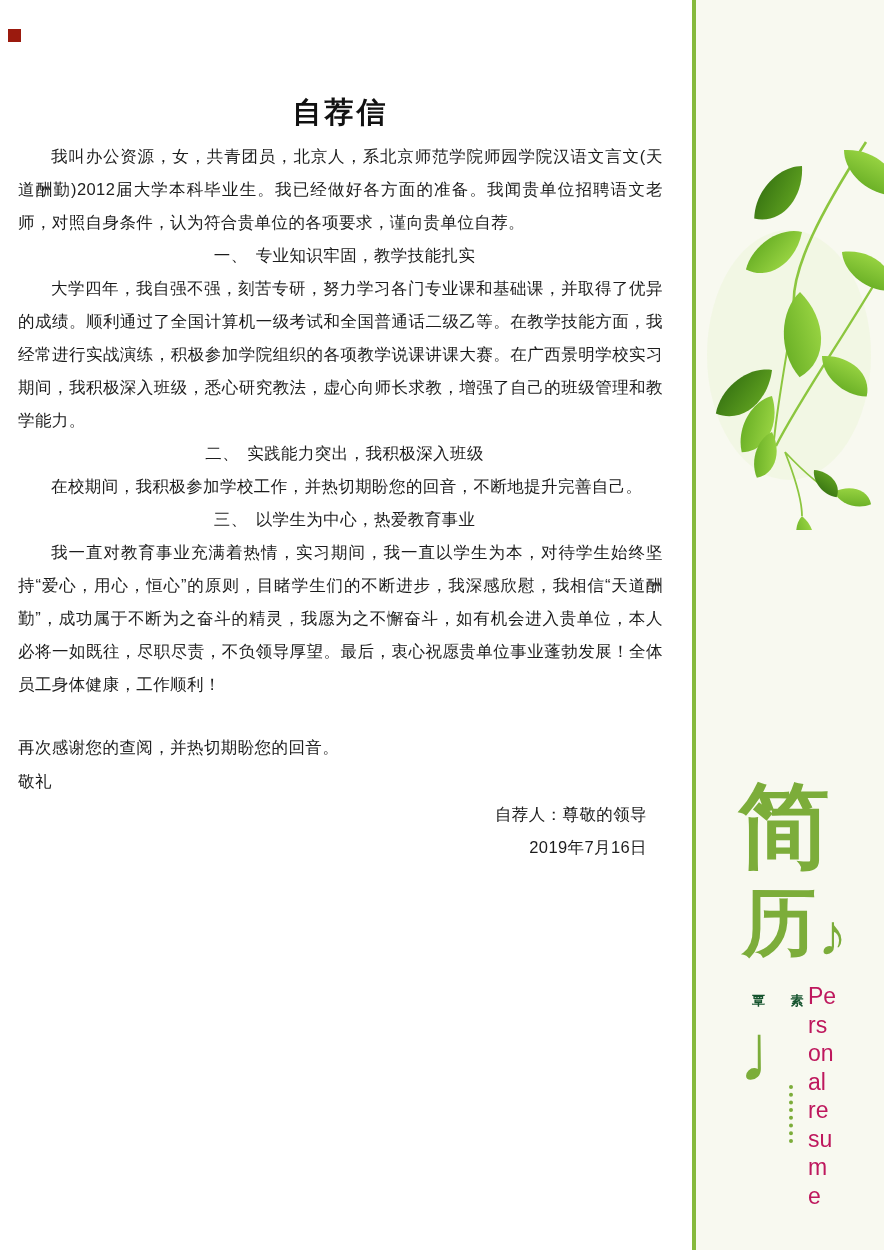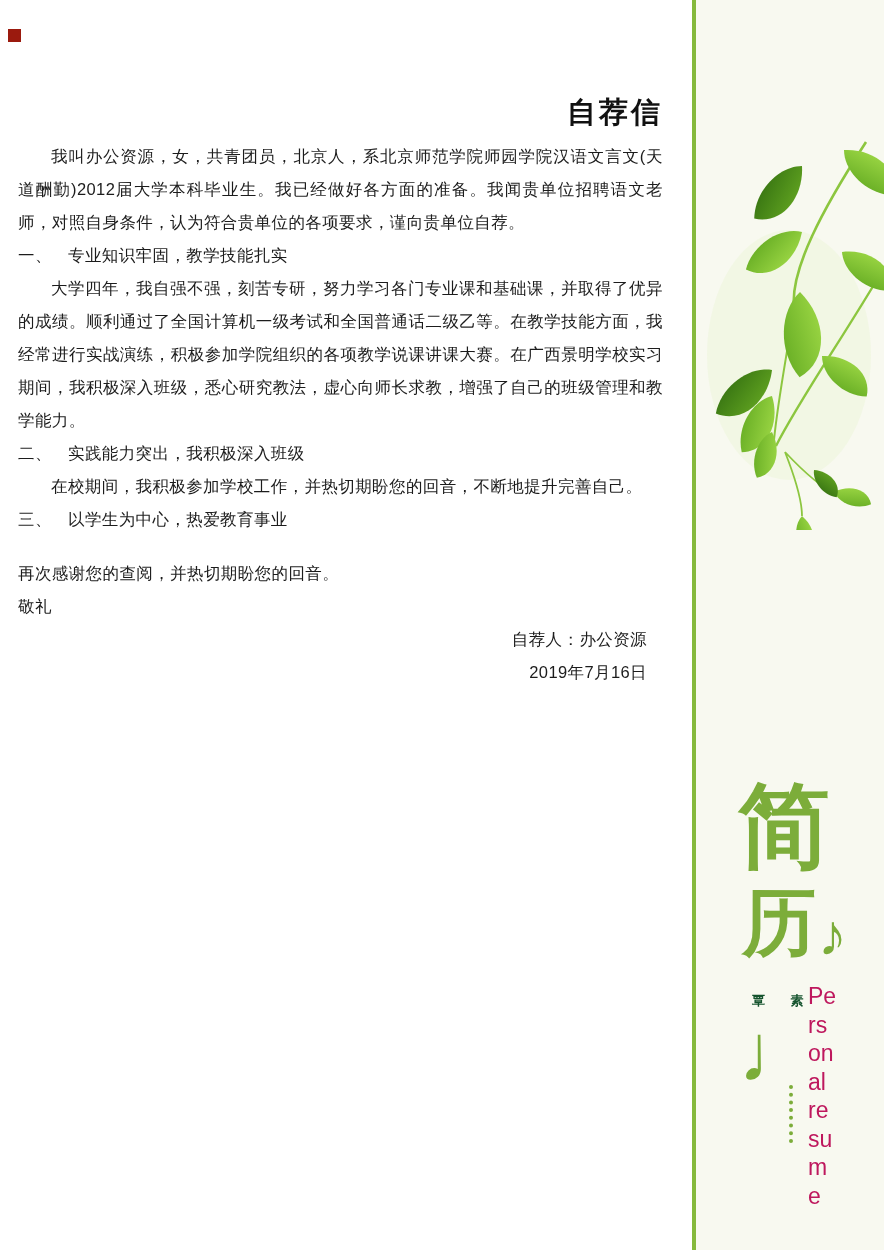--- a/index.html
+++ b/index.html
@@ -29,7 +29,7 @@
     letter-spacing: 0.4px;
   }
   .letter-title {
-    text-align: right;
+    text-align: center;
     font-size: 29px;
     font-weight: bold;
     letter-spacing: 3px;

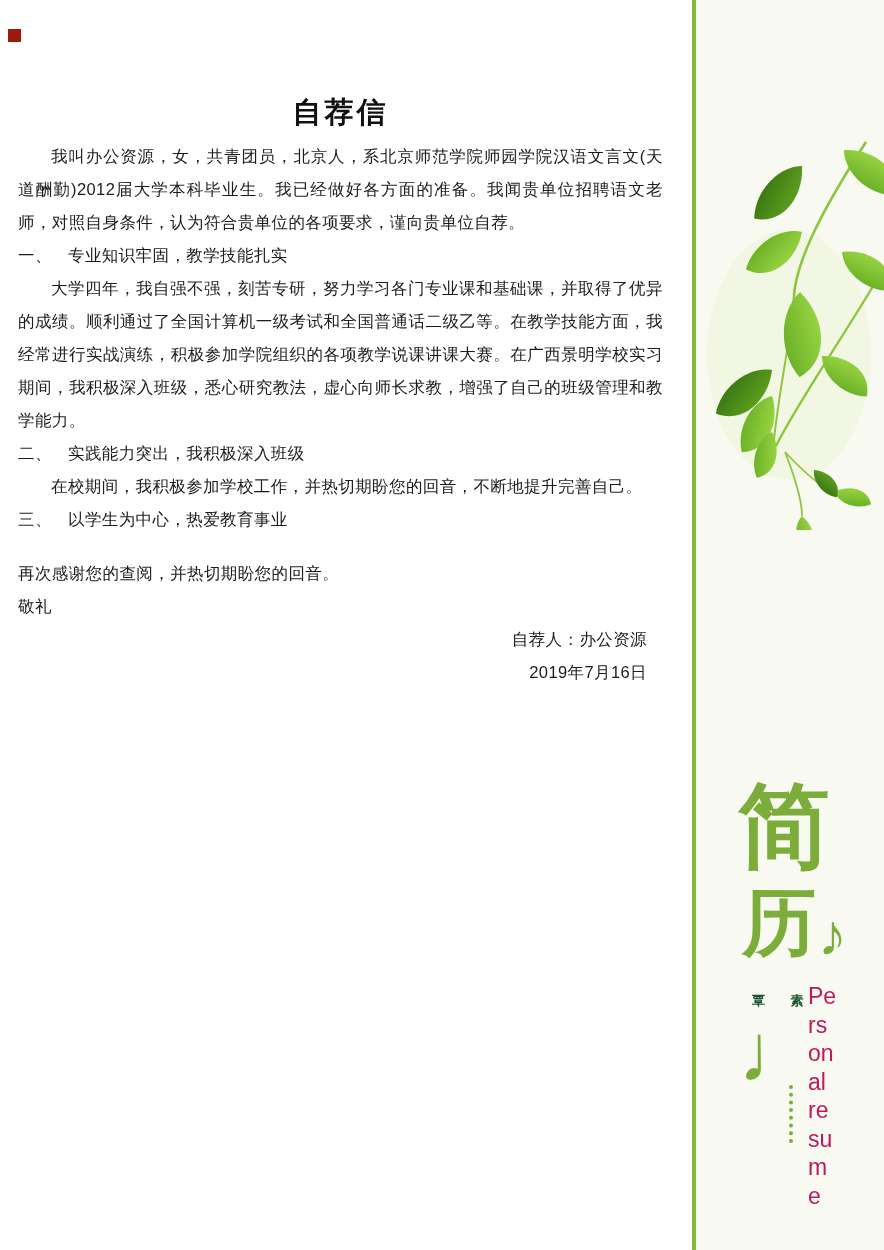--- a/index.html
+++ b/index.html
@@ -39,7 +39,7 @@
   }
   .para { text-align: justify; text-indent: 2em; }
   .noindent { text-indent: 0; }
-  .hrow { text-align: left; }
+  .hrow { text-align: center; }
   .hnum { display: inline-block; width: 50px; }
   .closing { margin-top: 21px; }
   .salute-1 { text-indent: 2em; }

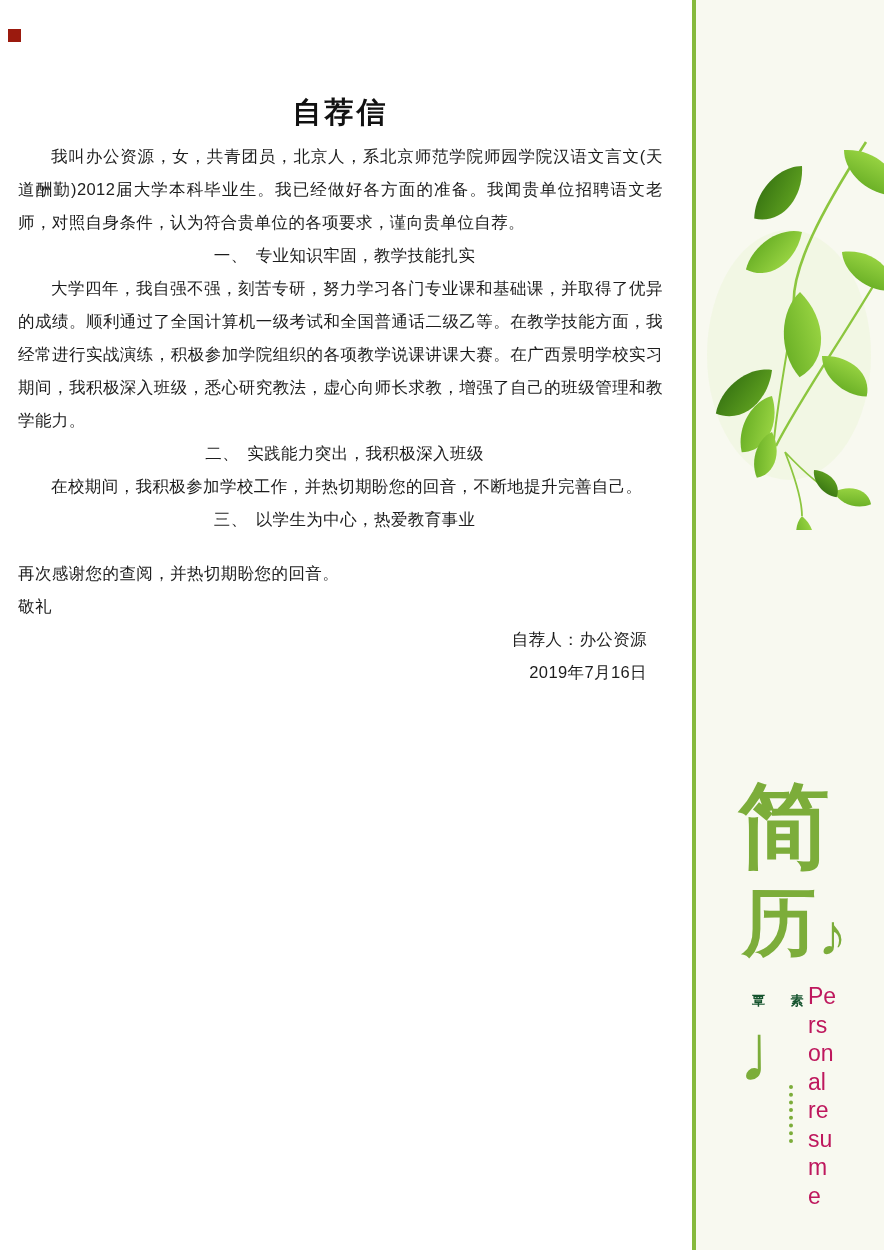--- a/index.html
+++ b/index.html
@@ -121,6 +121,7 @@
   <div class="para">在校期间，我积极参加学校工作，并热切期盼您的回音，不断地提升完善自己。</div>
 
   <div class="hrow"><span class="hnum">三、</span><span>以学生为中心，热爱教育事业</span></div>
+  <div class="para">我一直对教育事业充满着热情，实习期间，我一直以学生为本，对待学生始终坚持“爱心，用心，恒心”的原则，目睹学生们的不断进步，我深感欣慰，我相信“天道酬勤”，成功属于不断为之奋斗的精灵，我愿为之不懈奋斗，如有机会进入贵单位，本人必将一如既往，尽职尽责，不负领导厚望。最后，衷心祝愿贵单位事业蓬勃发展！全体员工身体健康，工作顺利！</div>
 
   <div class="para noindent closing">再次感谢您的查阅，并热切期盼您的回音。</div>
   <div>敬礼</div>

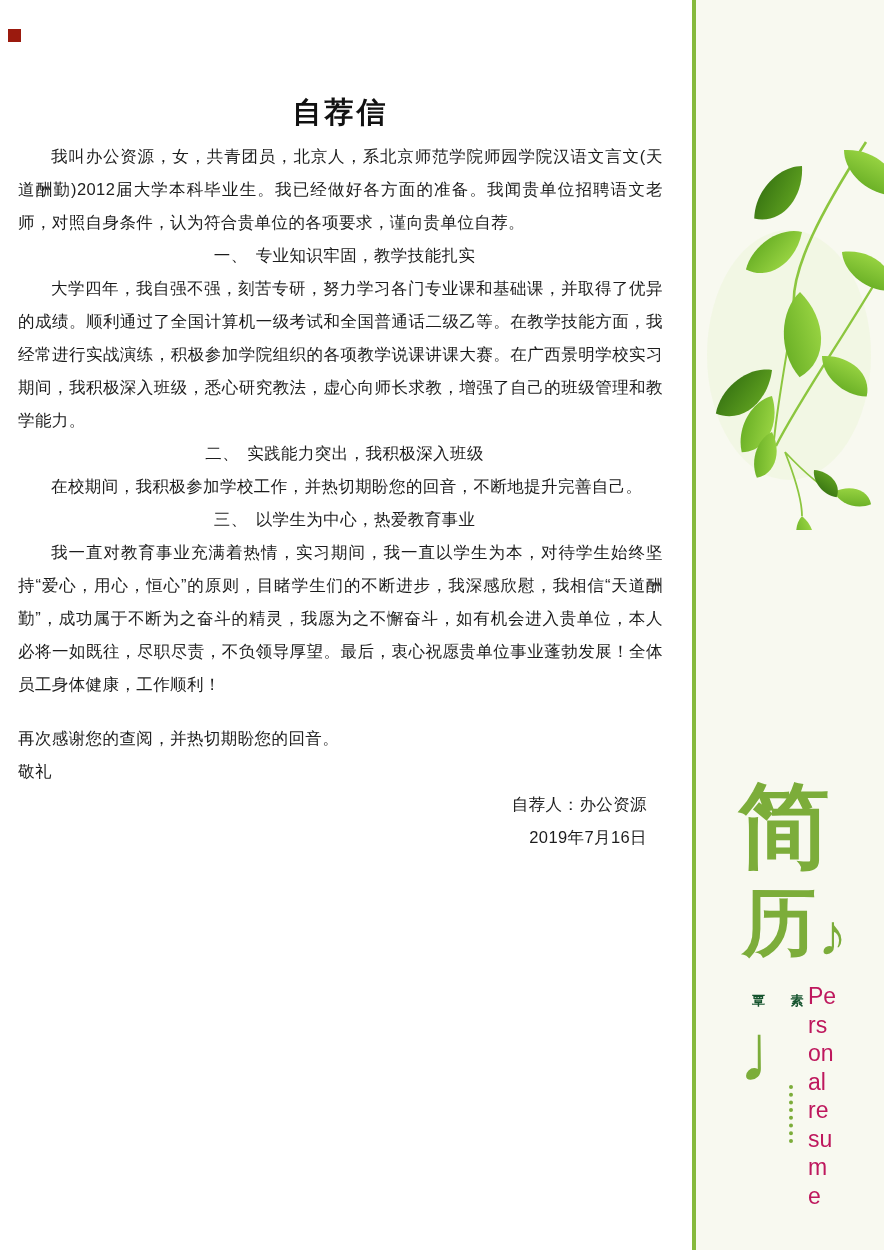--- a/index.html
+++ b/index.html
@@ -41,7 +41,7 @@
   .noindent { text-indent: 0; }
   .hrow { text-align: center; }
   .hnum { display: inline-block; width: 50px; }
-  .closing { margin-top: 21px; }
+  .closing { margin-top: 31px; font-family: Liberation Mono, monospace; }
   .salute-1 { text-indent: 2em; }
   .sig-block { text-align: right; padding-right: 16px; }
 

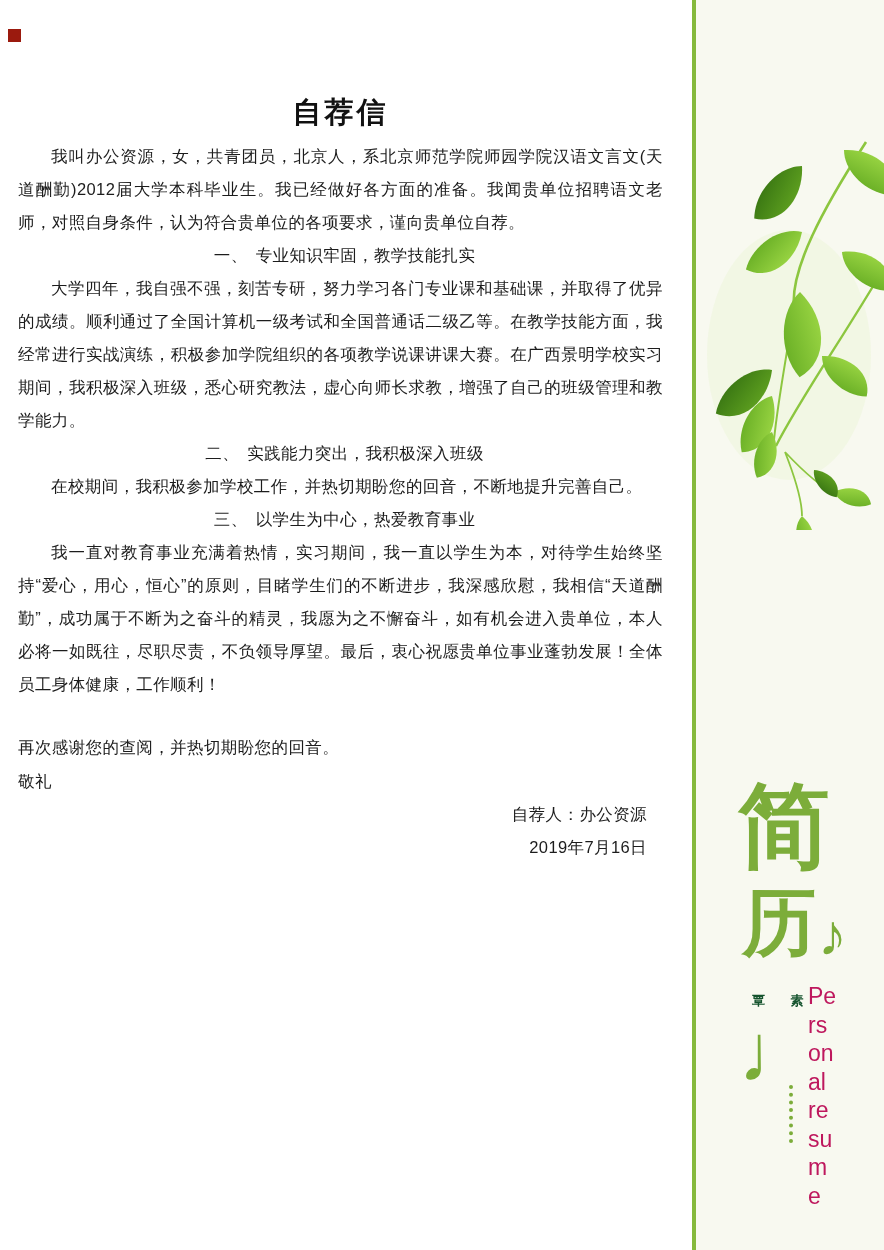--- a/index.html
+++ b/index.html
@@ -127,7 +127,7 @@
   <div>敬礼</div>
 
   <div class="sig-block">
-    <div>自荐人：办公资源</div>
+    <div>自荐人：尊敬的领导</div>
     <div>2019年7月16日</div>
   </div>
 </div>

